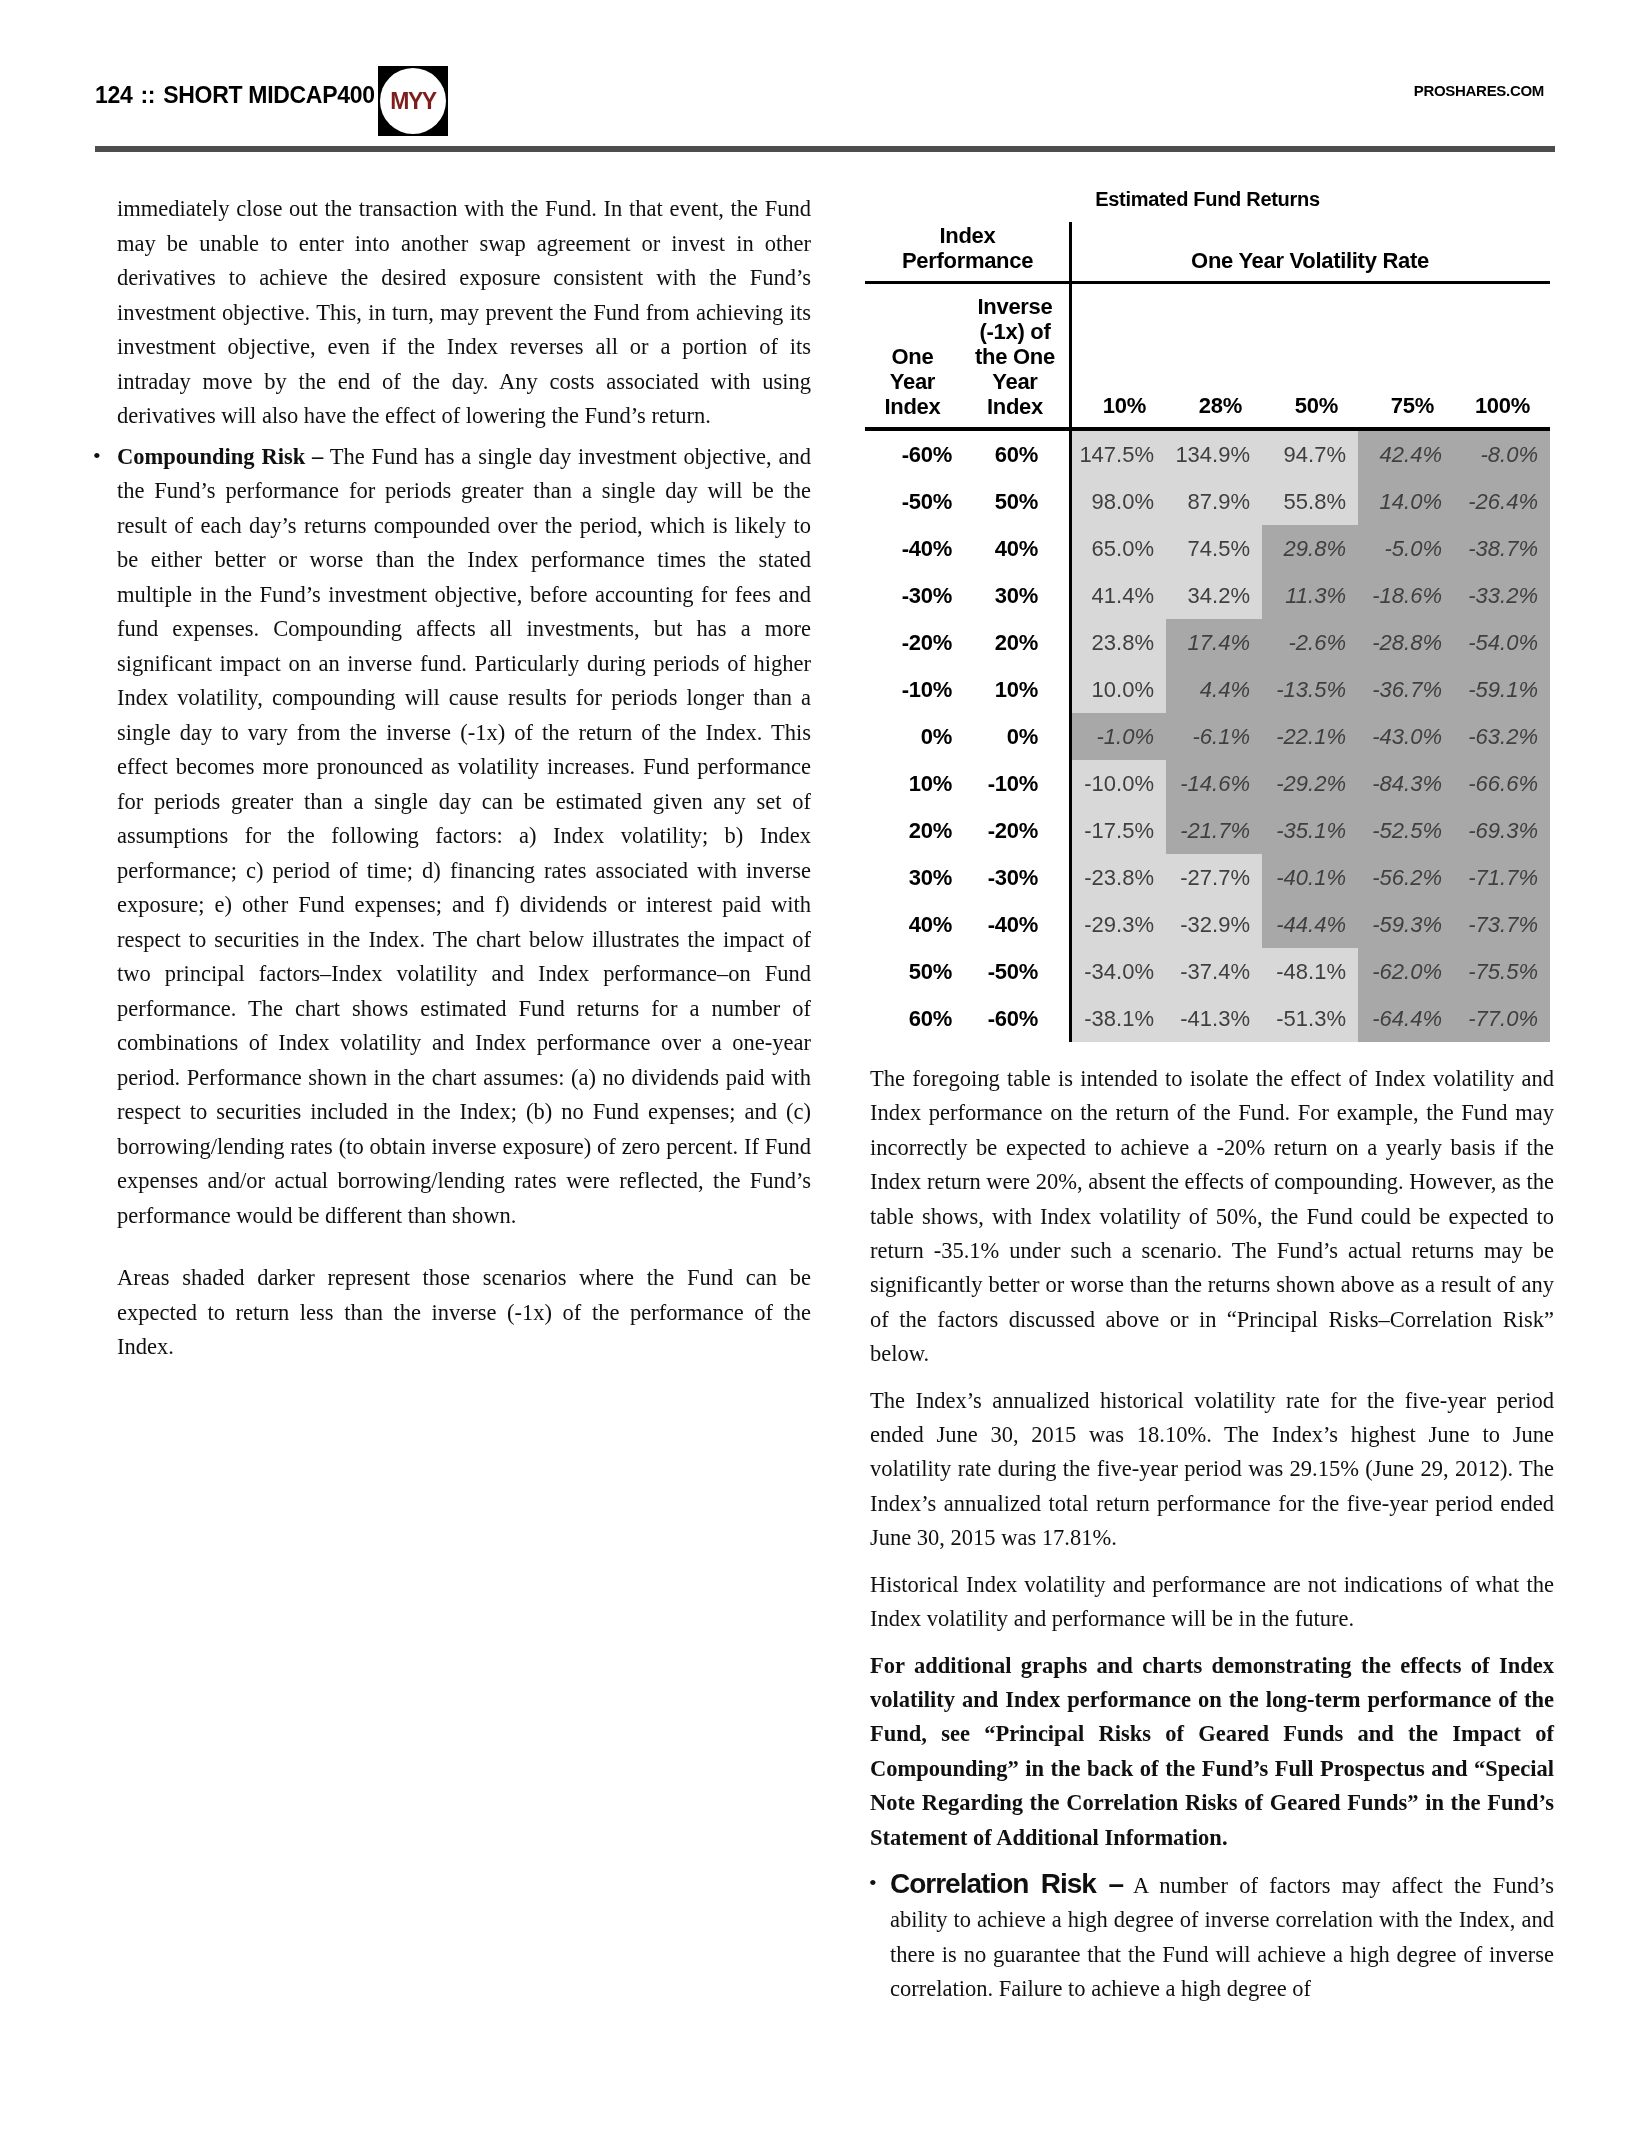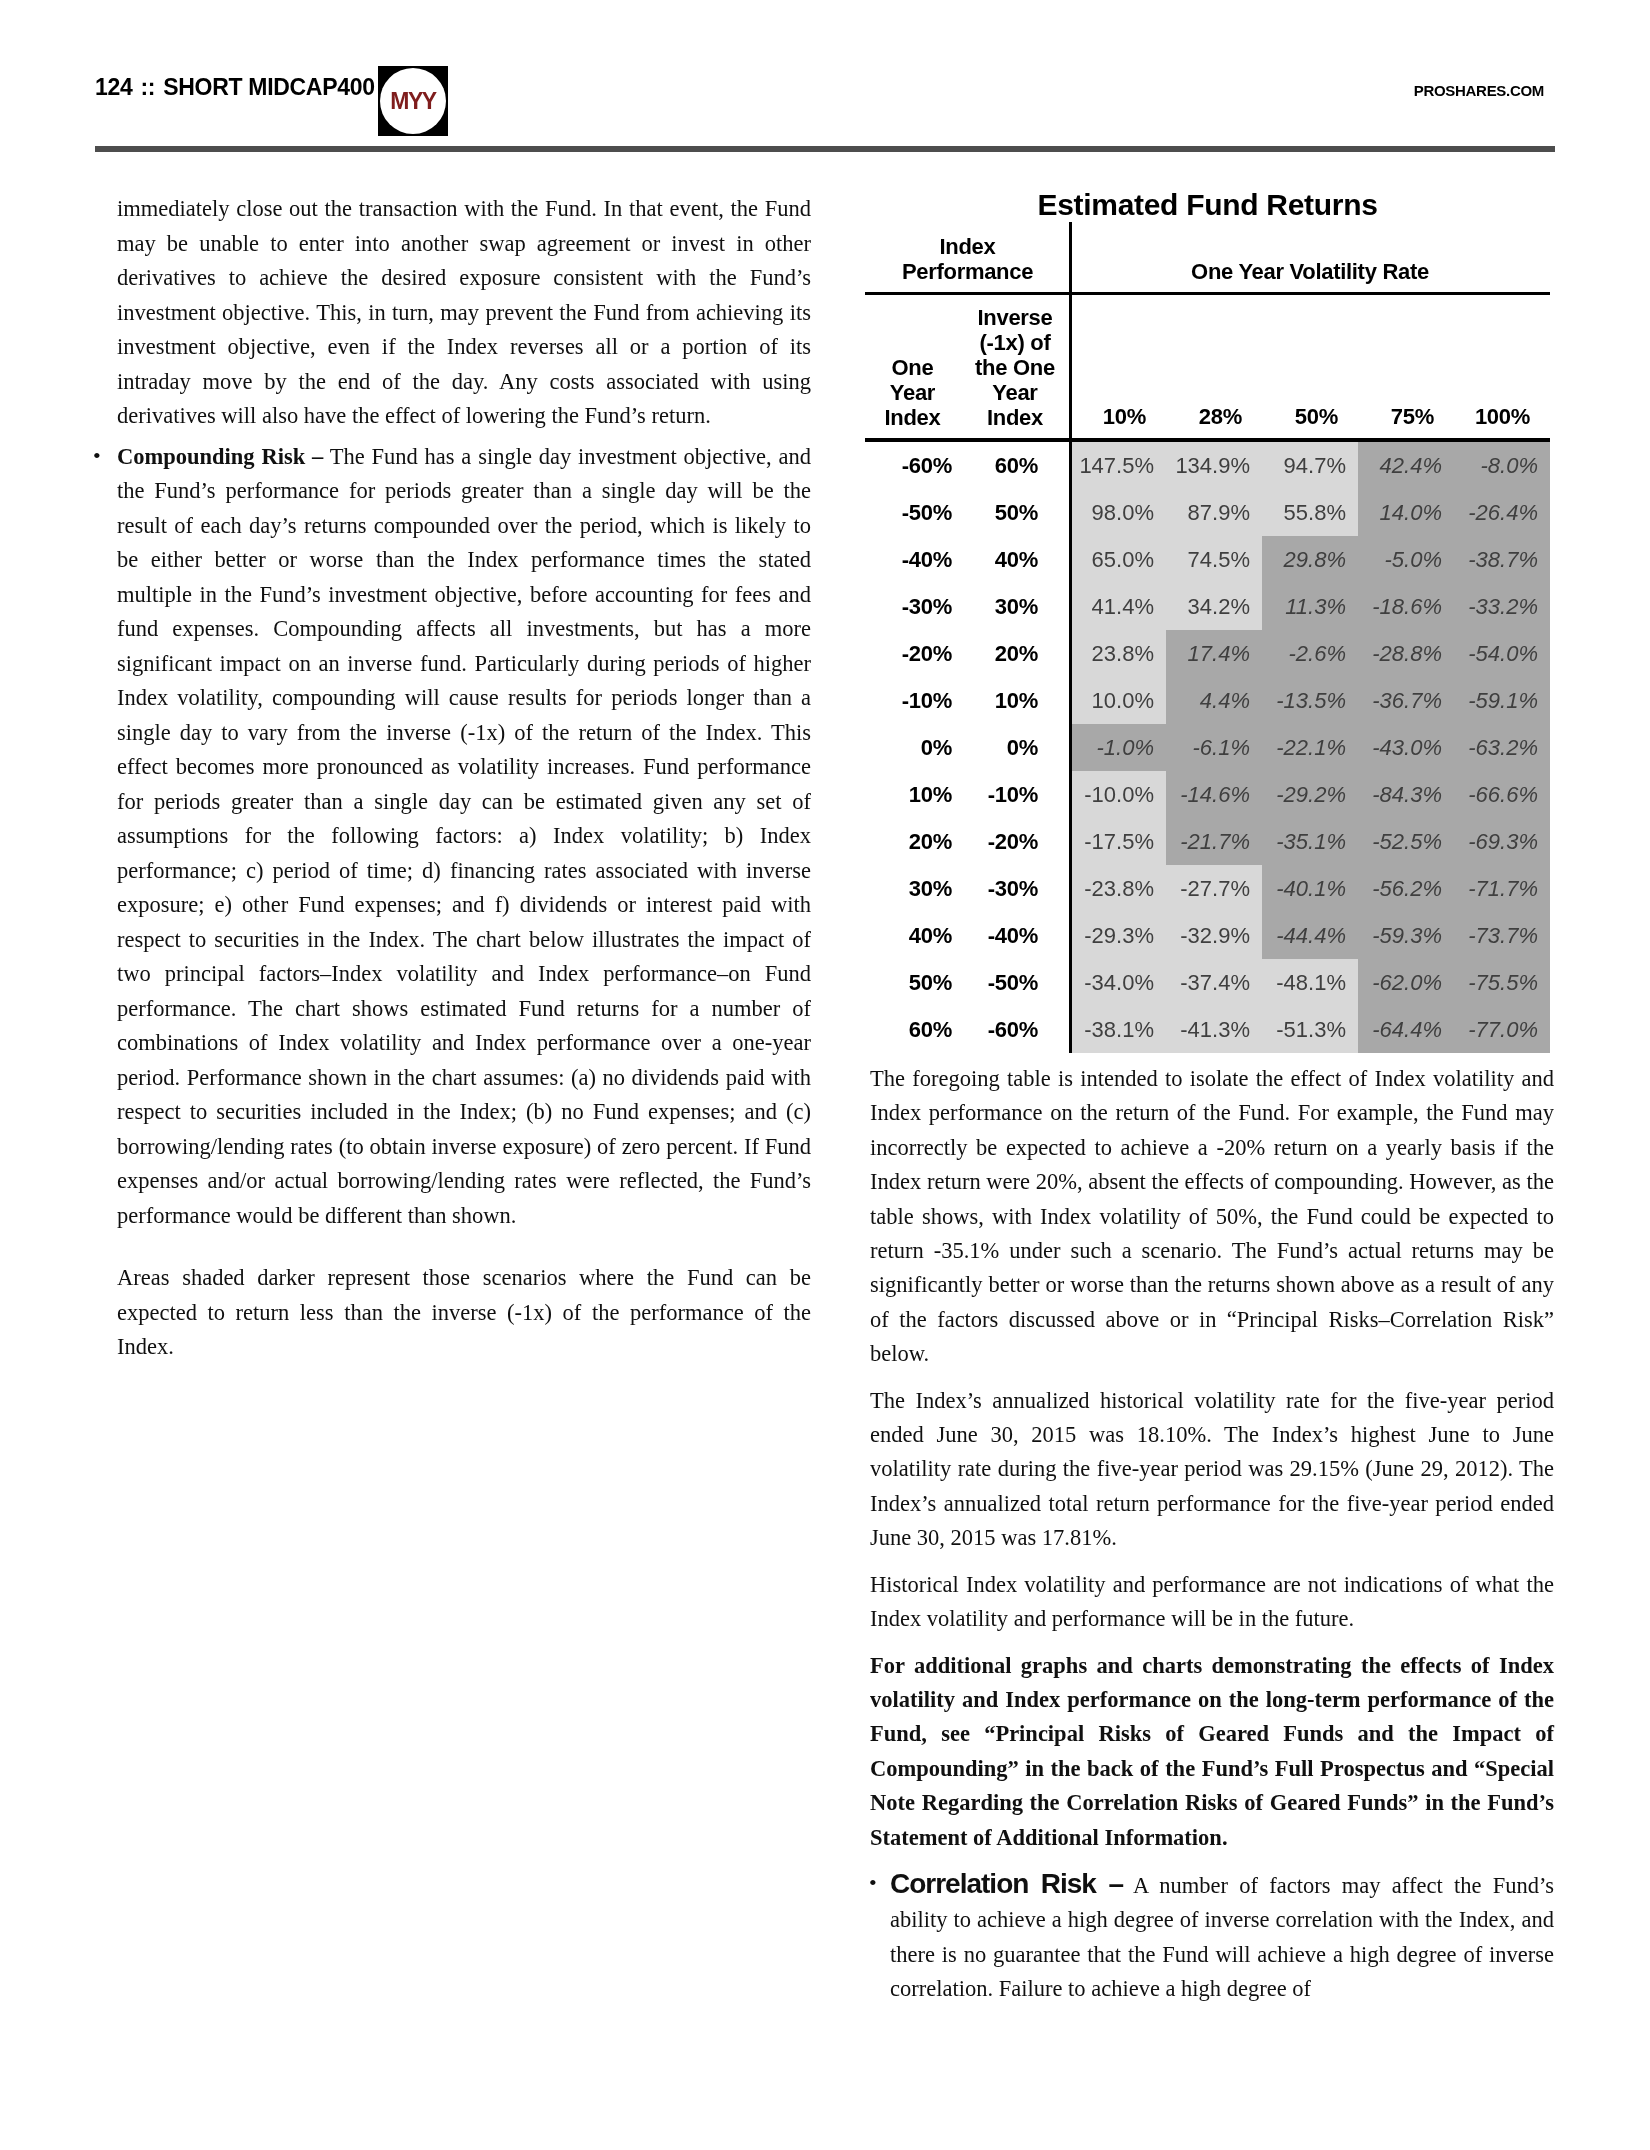--- a/index.html
+++ b/index.html
@@ -7,7 +7,7 @@
         font-family:"Liberation Serif",serif;color:#101010;overflow:hidden;}
 
   
-  .hdr-left{position:absolute;left:95px;top:74px;font-family:"Liberation Sans",sans-serif;
+  .hdr-left{position:absolute;left:95px;top:82px;font-family:"Liberation Sans",sans-serif;
             font-weight:bold;font-size:23px;color:#000;letter-spacing:-0.3px;}
   .hdr-left .sep{font-weight:bold;padding:0 8px;}
   .logo{position:absolute;left:378px;top:66px;width:70px;height:70px;background:#000;}

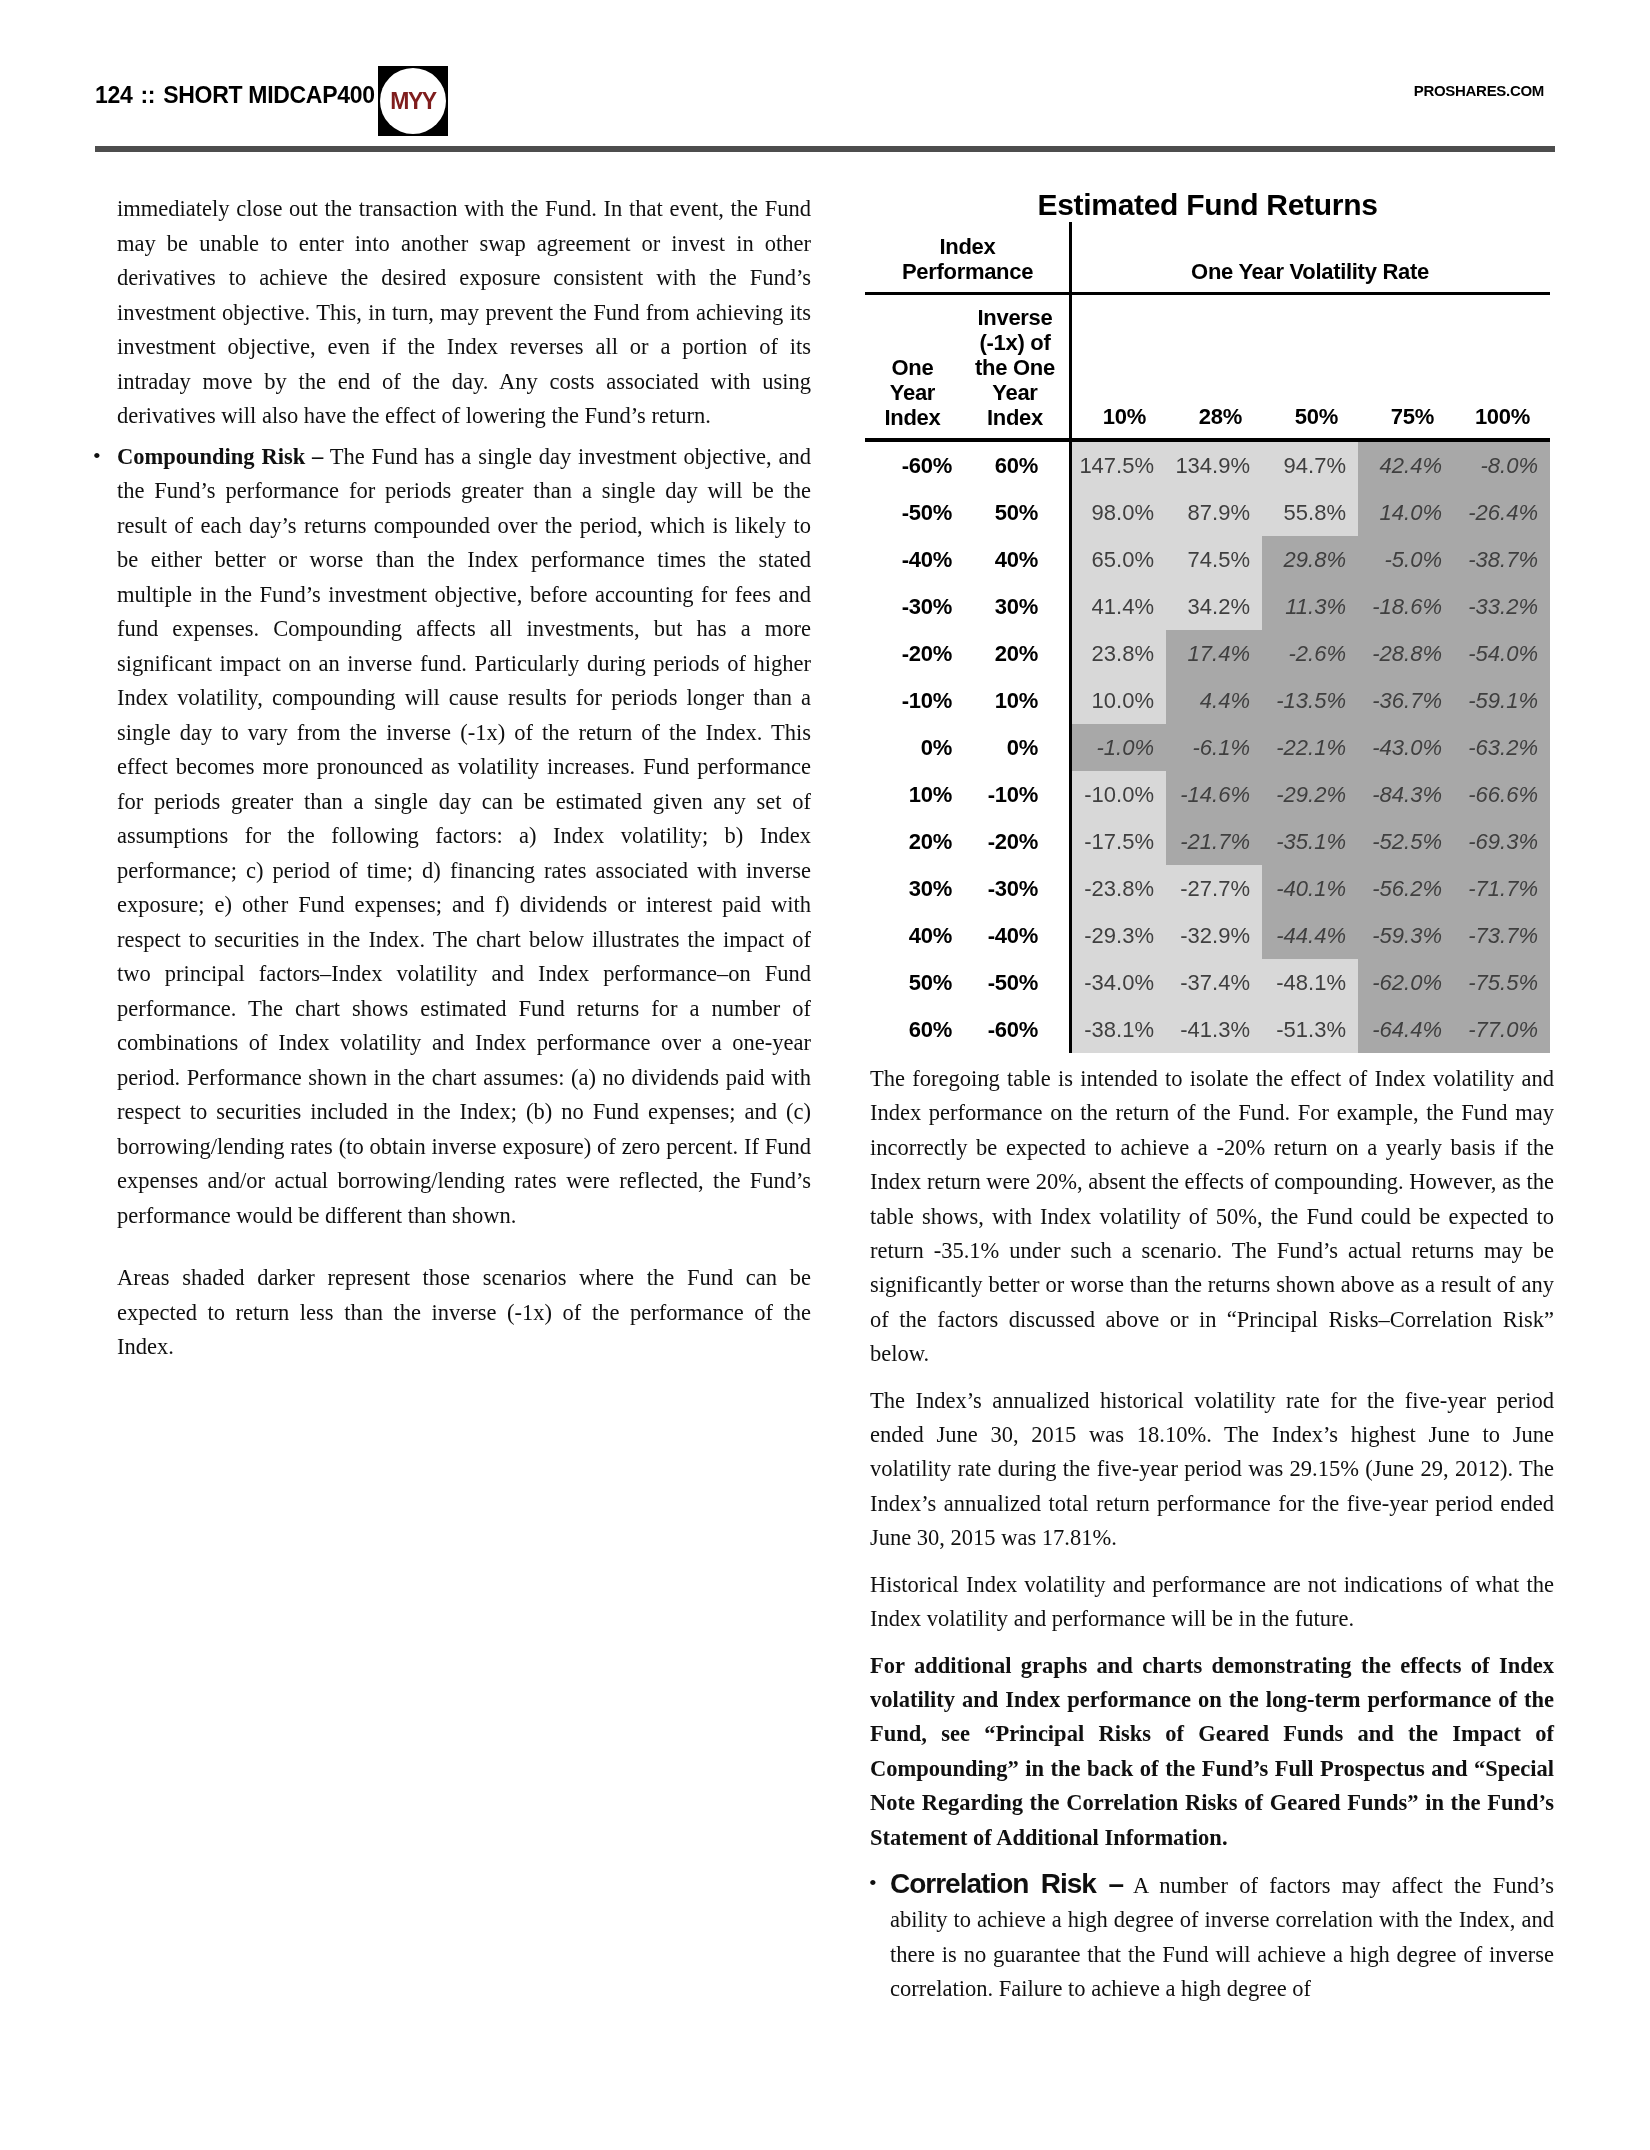--- a/index.html
+++ b/index.html
@@ -36,7 +36,7 @@
 
   
   .tbl{position:absolute;left:865px;top:188px;width:685px;font-family:"Liberation Sans",sans-serif;color:#000;}
-  .tbl-title{text-align:center;font-weight:bold;font-size:30px;letter-spacing:-0.3px;margin-bottom:4px;}
+  .tbl-title{text-align:center;font-weight:bold;font-size:20px;letter-spacing:-0.3px;margin-bottom:4px;}
   .vline{position:absolute;left:204px;top:34px;bottom:0;width:3px;background:#000;}
   .grp{display:grid;grid-template-columns:205px 480px;align-items:end;
        border-bottom:3px solid #000;padding:8px 0 8px;}

